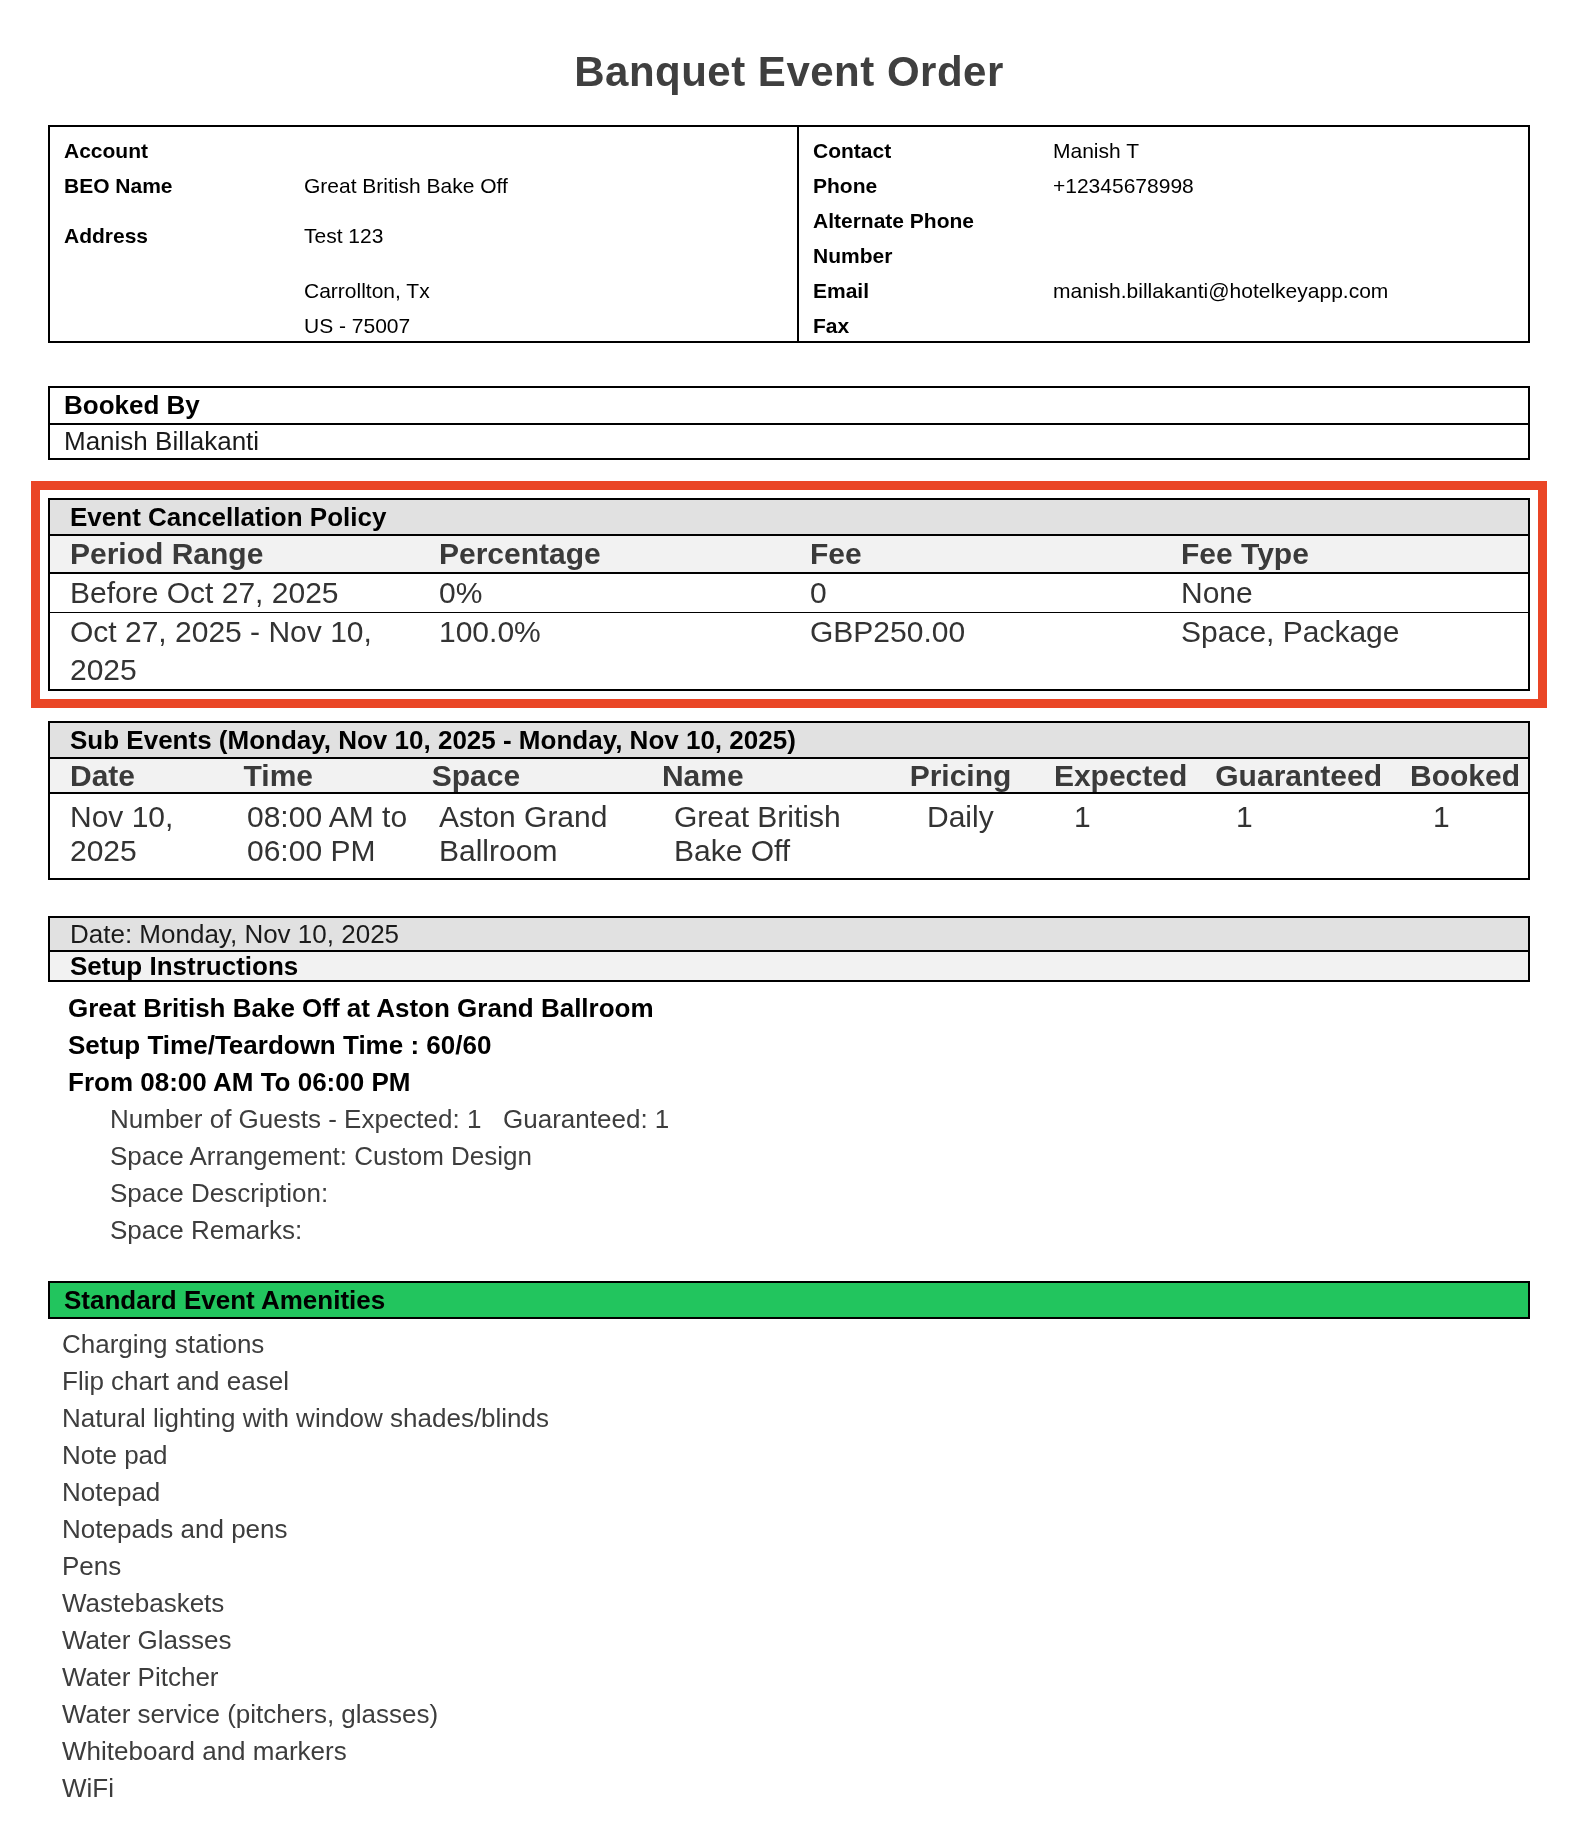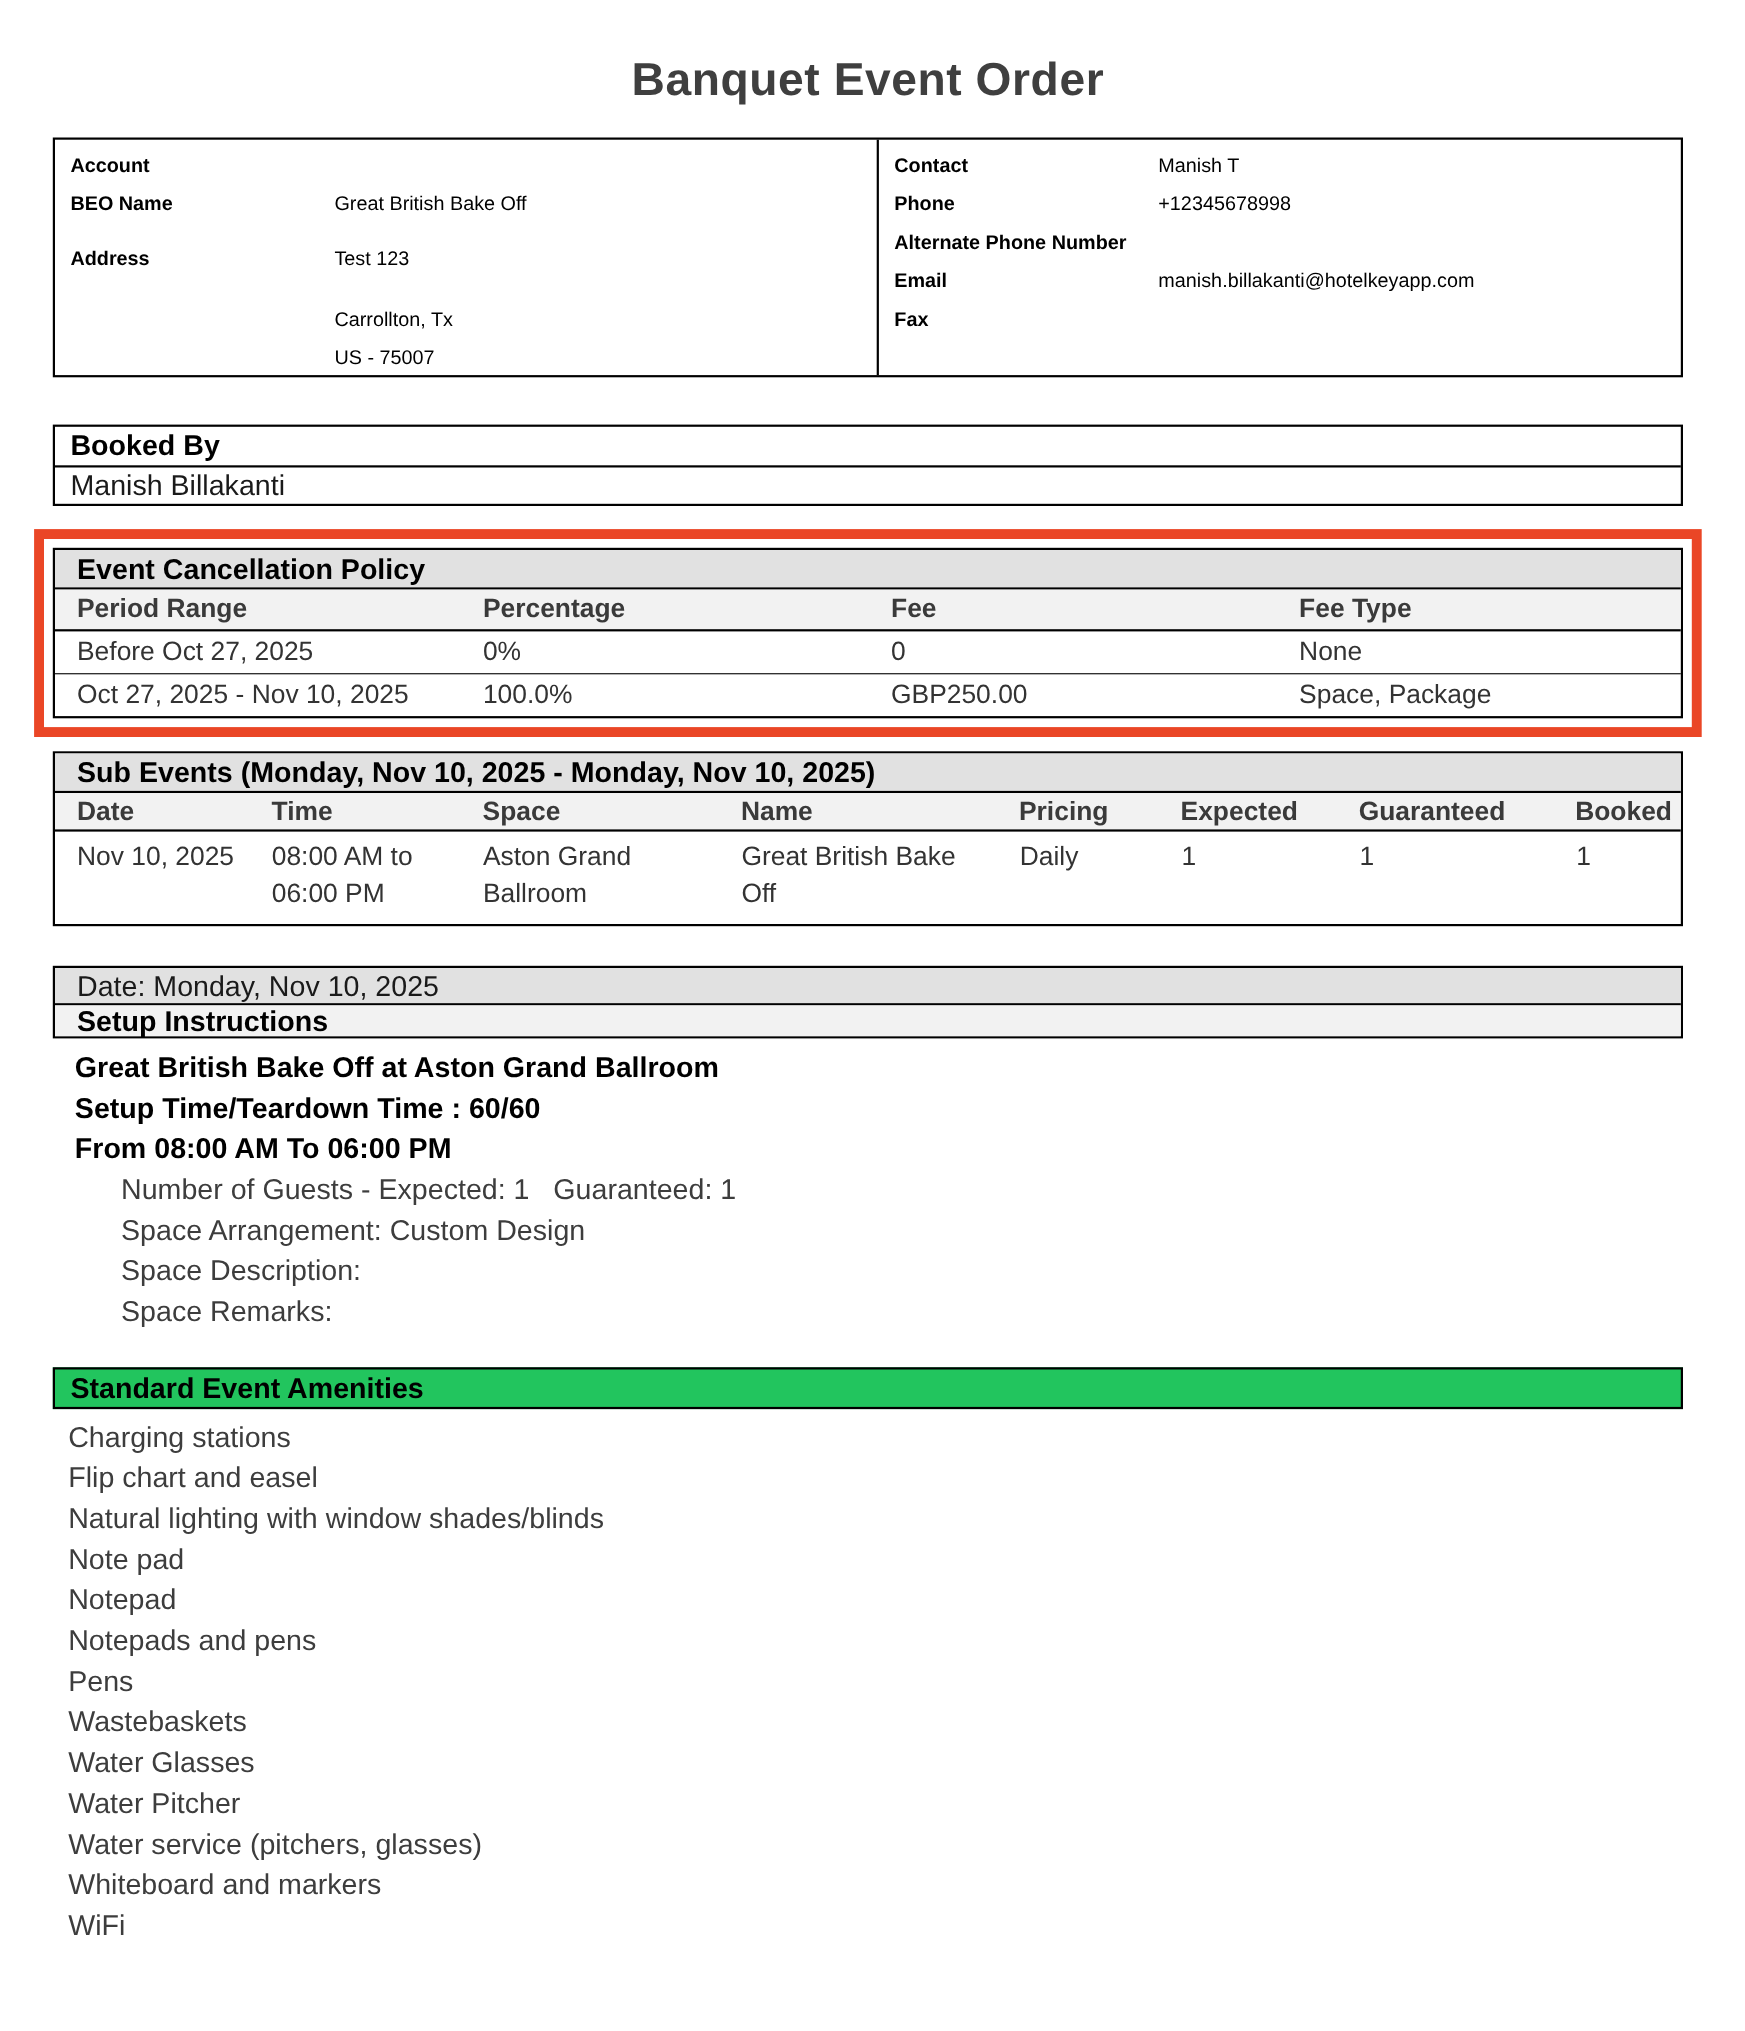--- a/index.html
+++ b/index.html
@@ -27,7 +27,7 @@
   .acct-col { padding:6px 14px 0 14px; box-sizing:border-box; }
   .acct-left  { width:749px; border-right:2px solid #000; }
   .acct-right { flex:1; }
-  .frow { display:flex; line-height:35px; font-size:18px; }
+  .frow { display:flex; line-height:35px; font-size:21px; }
   .frow .lbl { font-weight:bold; width:240px; flex:none; }
   .frow .val { flex:1; text-align:left; white-space:nowrap; }
   .addr-row  { margin-top:15px; }

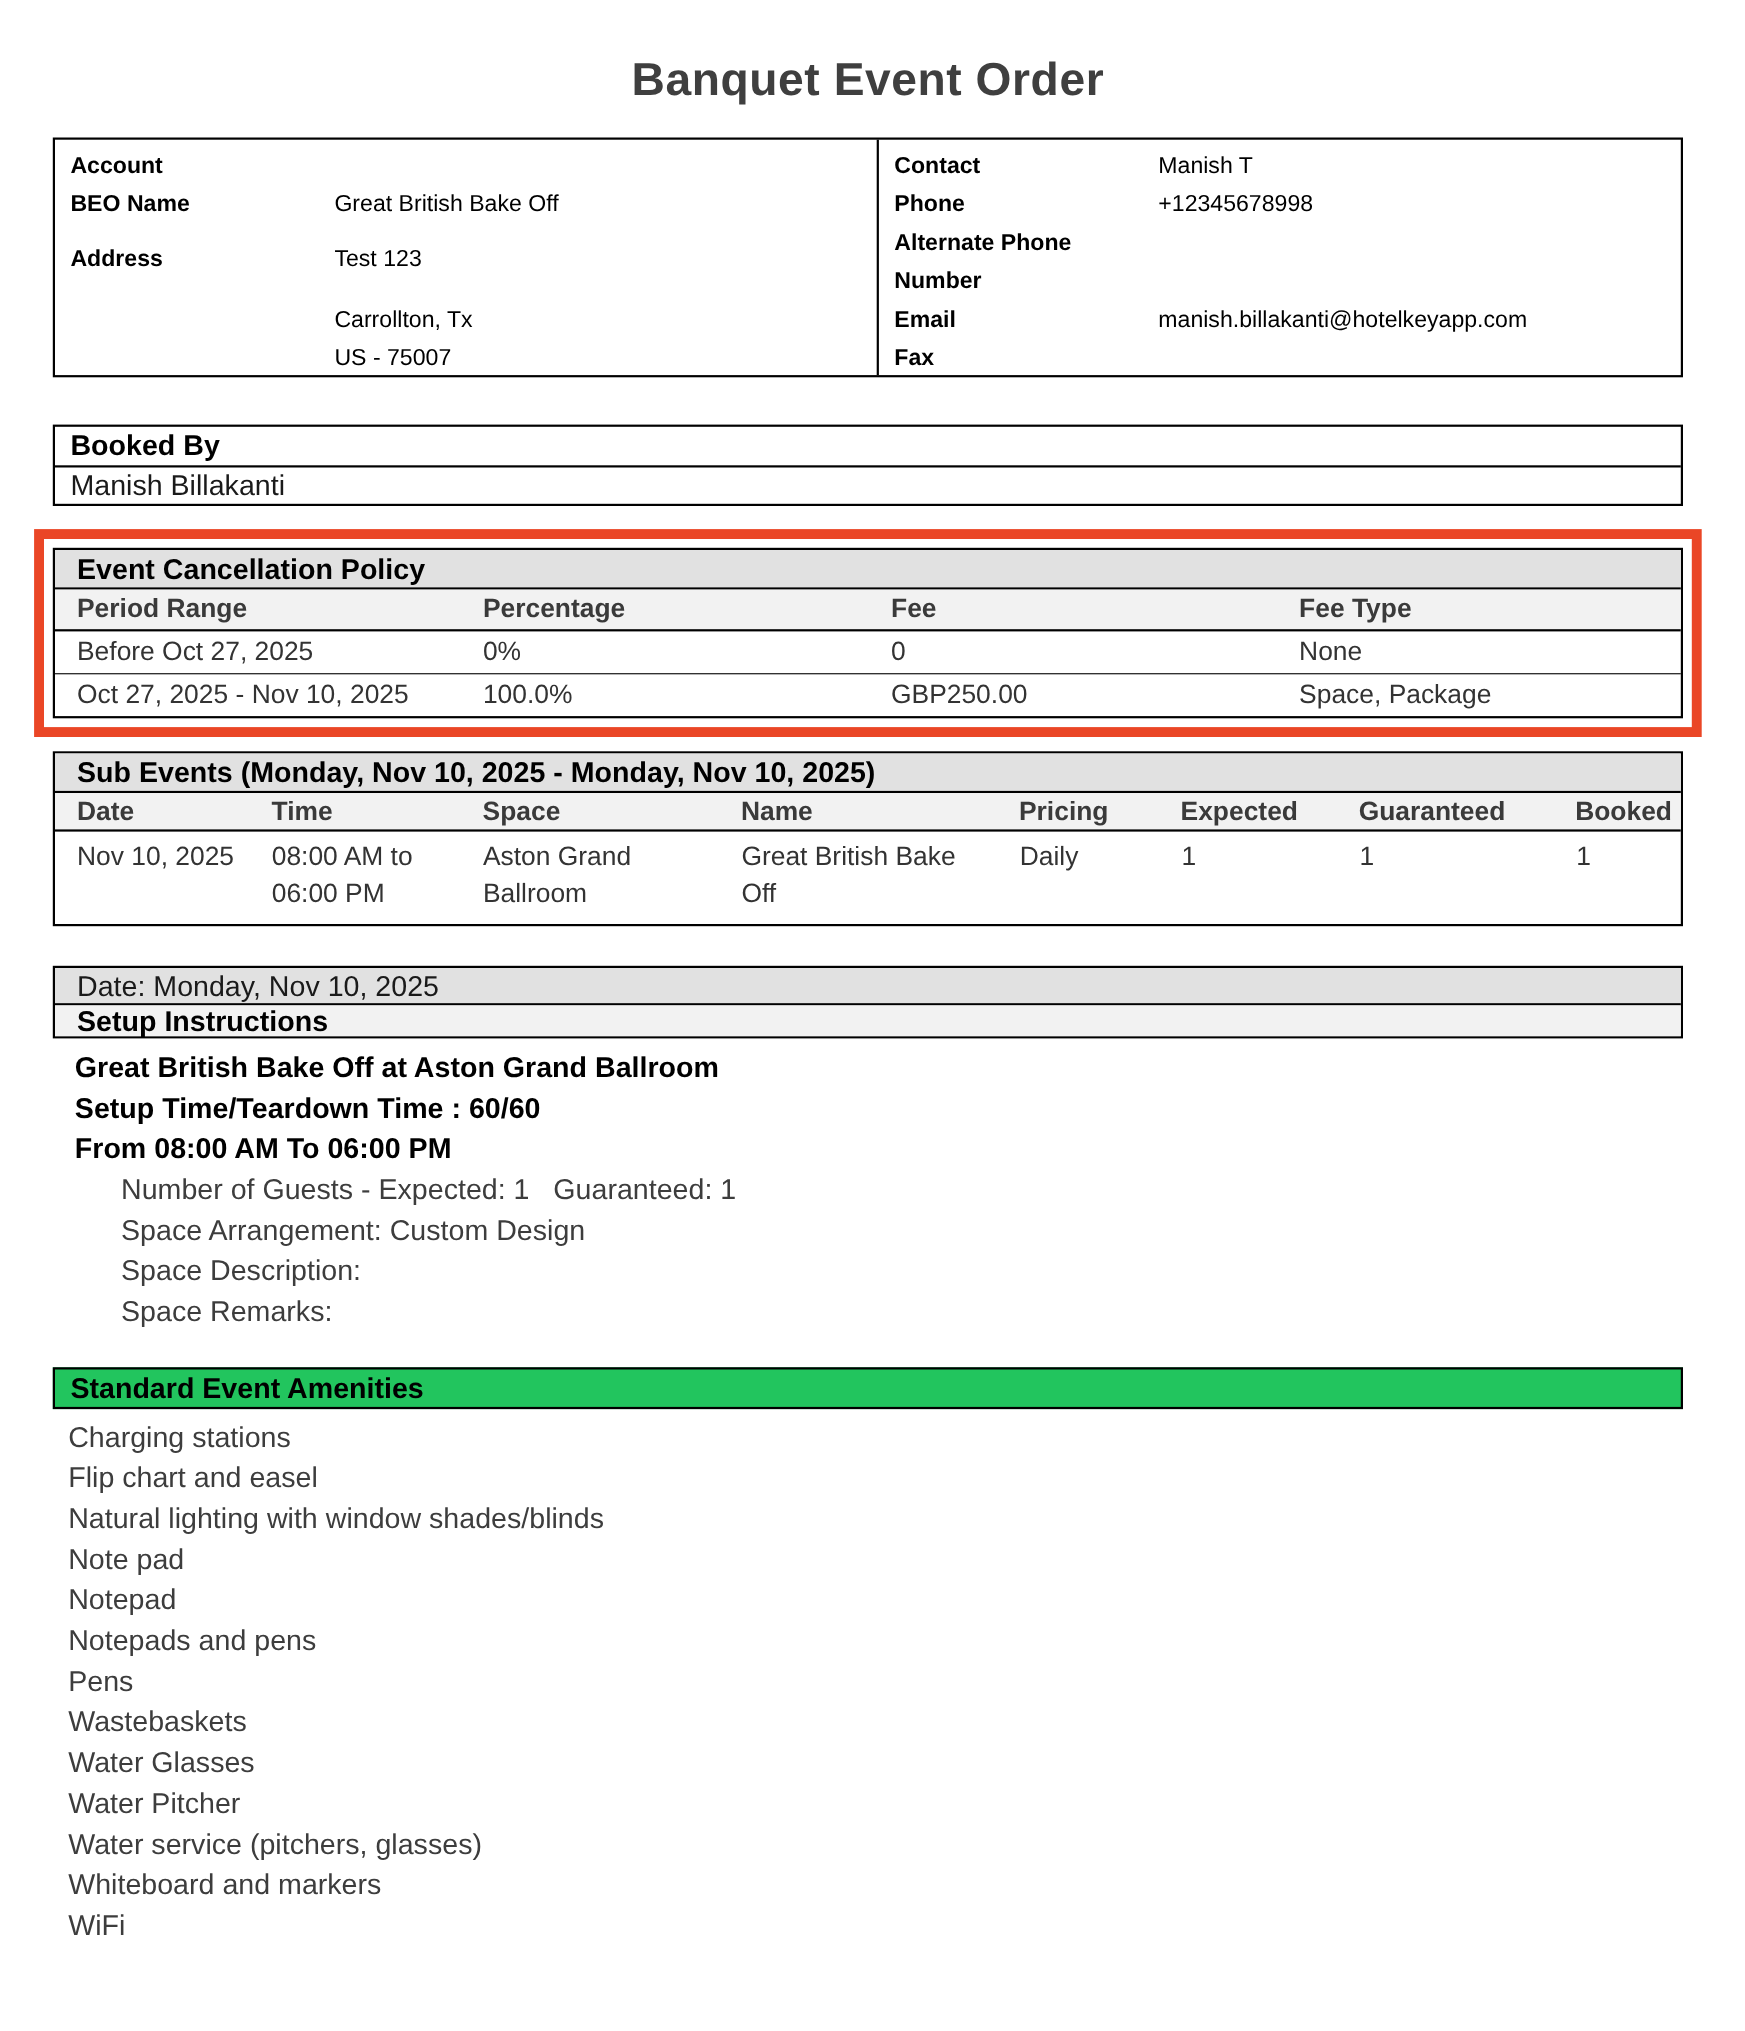--- a/index.html
+++ b/index.html
@@ -53,7 +53,7 @@
                line-height:34px; padding:0 20px; border-bottom:2px solid #000; }
   .col-head  { background:#f2f2f2; border-bottom:2px solid #000; }
   .col-head .cell { font-weight:bold; color:#3a3a3a; line-height:36px; }
-  .cell { font-size:24px; padding-left:20px; padding-right:8px; box-sizing:border-box; }
+  .cell { font-size:30px; padding-left:20px; padding-right:8px; box-sizing:border-box; }
   .data-row { color:#333; }
   .data-row .cell { line-height:38px; }
   .data-row + .data-row { border-top:1px solid #000; }

